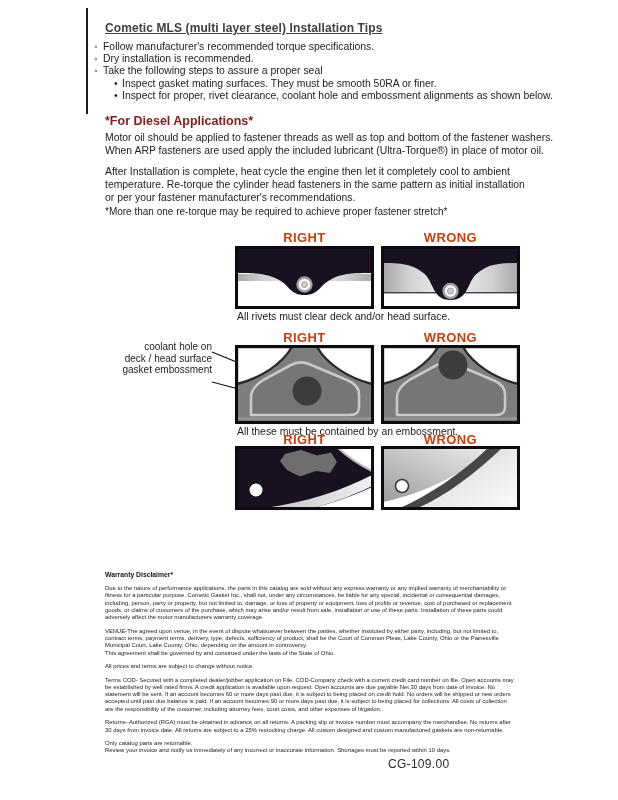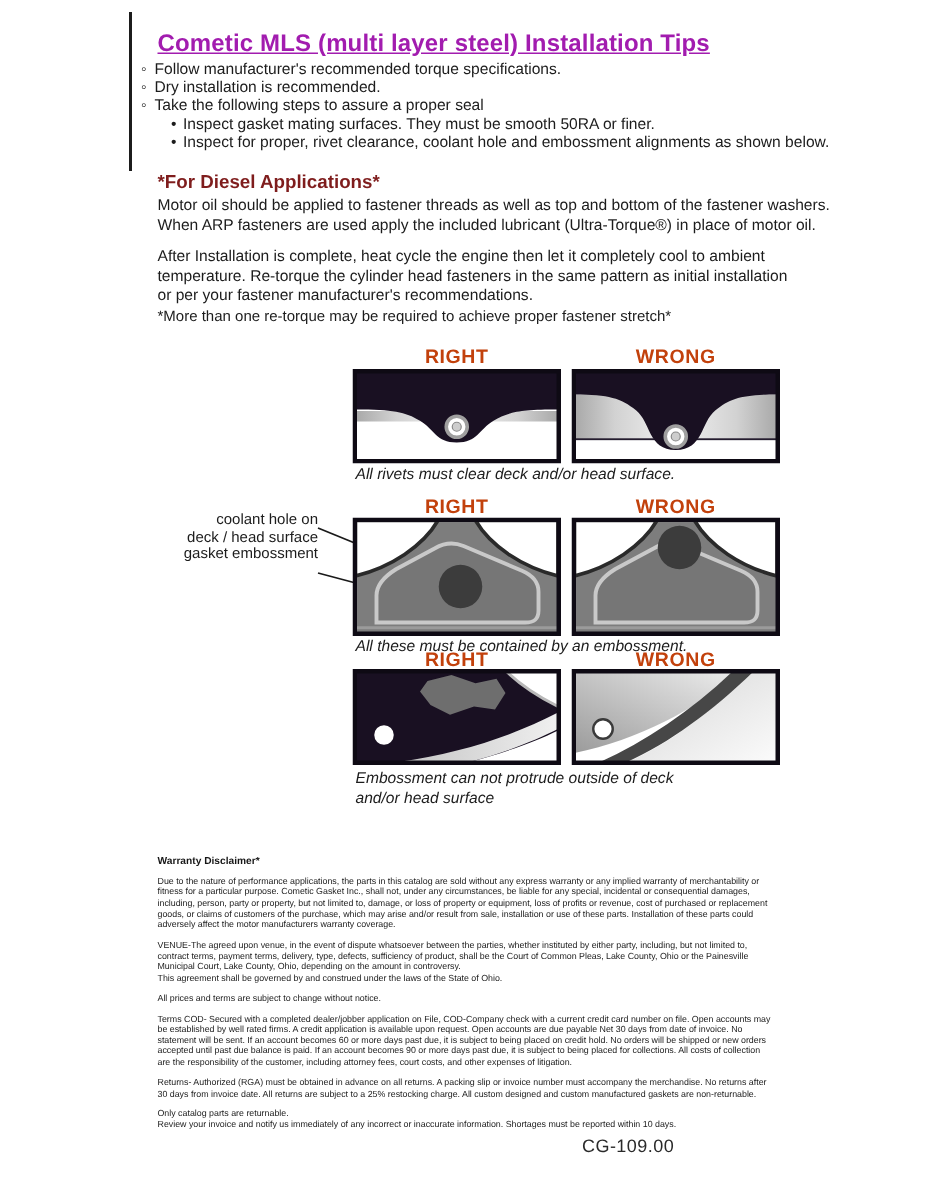--- a/index.html
+++ b/index.html
@@ -13,8 +13,8 @@
   .spine-mark { left:86px; top:8px; width:2px; height:106px; background:#1c1c1c; }
 
   .title {
-    left:105px; top:21px; font-size:16px; font-weight:bold;
-    text-decoration:underline; letter-spacing:0.1px; color:#a21caf;
+    left:105px; top:21px; font-size:12px; font-weight:bold;
+    text-decoration:underline; letter-spacing:0.1px; color:#404040;
   }
 
   .bullet { left:94px; width:470px; font-size:10.4px; line-height:12px; }

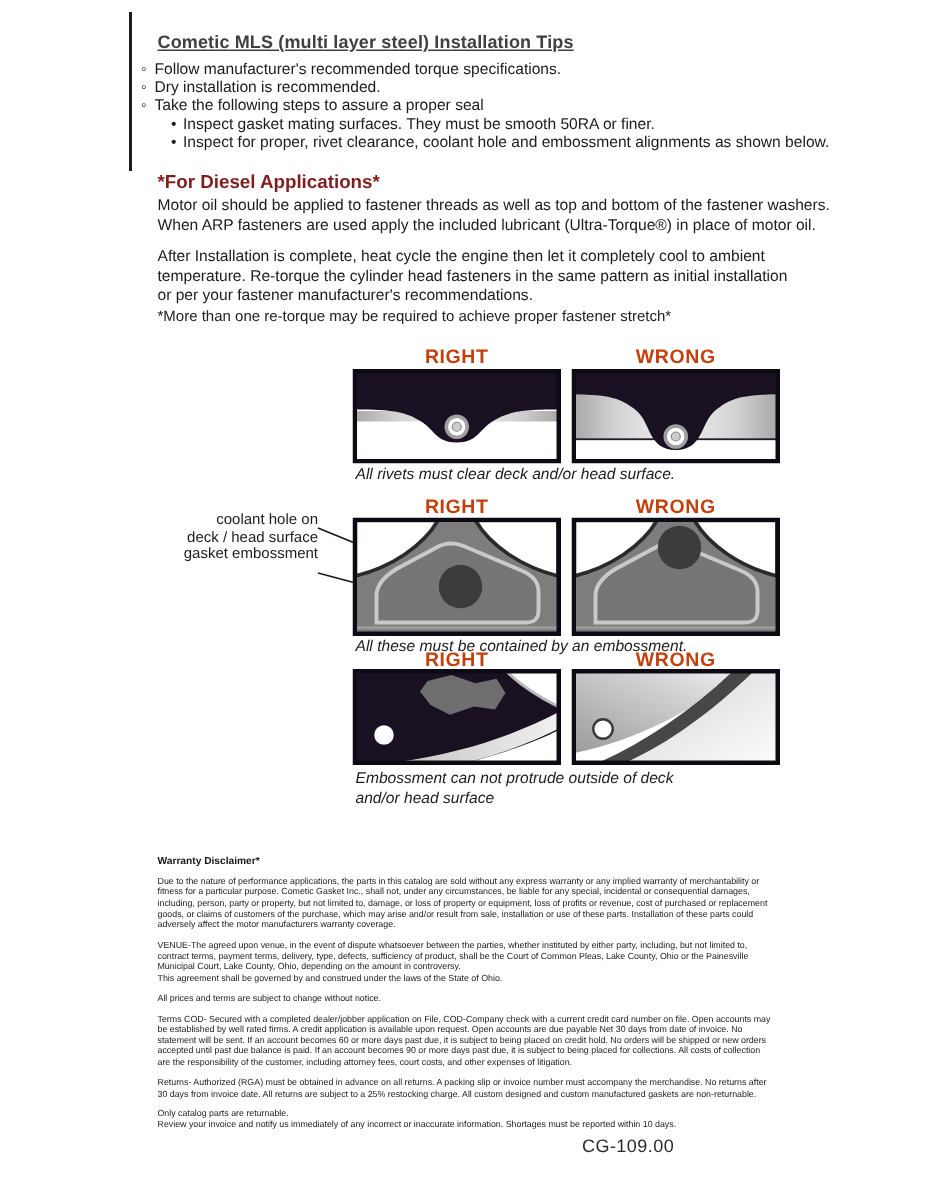--- a/index.html
+++ b/index.html
@@ -29,7 +29,7 @@
   .col-label { width:139px; text-align:center; font-size:13px; font-weight:bold; letter-spacing:0.4px; color:#c2410c; }
   .panel { width:139px; }
   .panel svg { display:block; width:139px; }
-  .caption { left:237px; width:300px; font-size:10.4px; line-height:12.6px; white-space:pre-line;font-style:italic; }
+  .caption { left:237px; width:300px; font-size:10.4px; line-height:12.6px; white-space:pre-line; }
 
   .side-label { left:100px; width:112px; text-align:right; font-size:10px; line-height:11.5px; white-space:pre-line; }
 

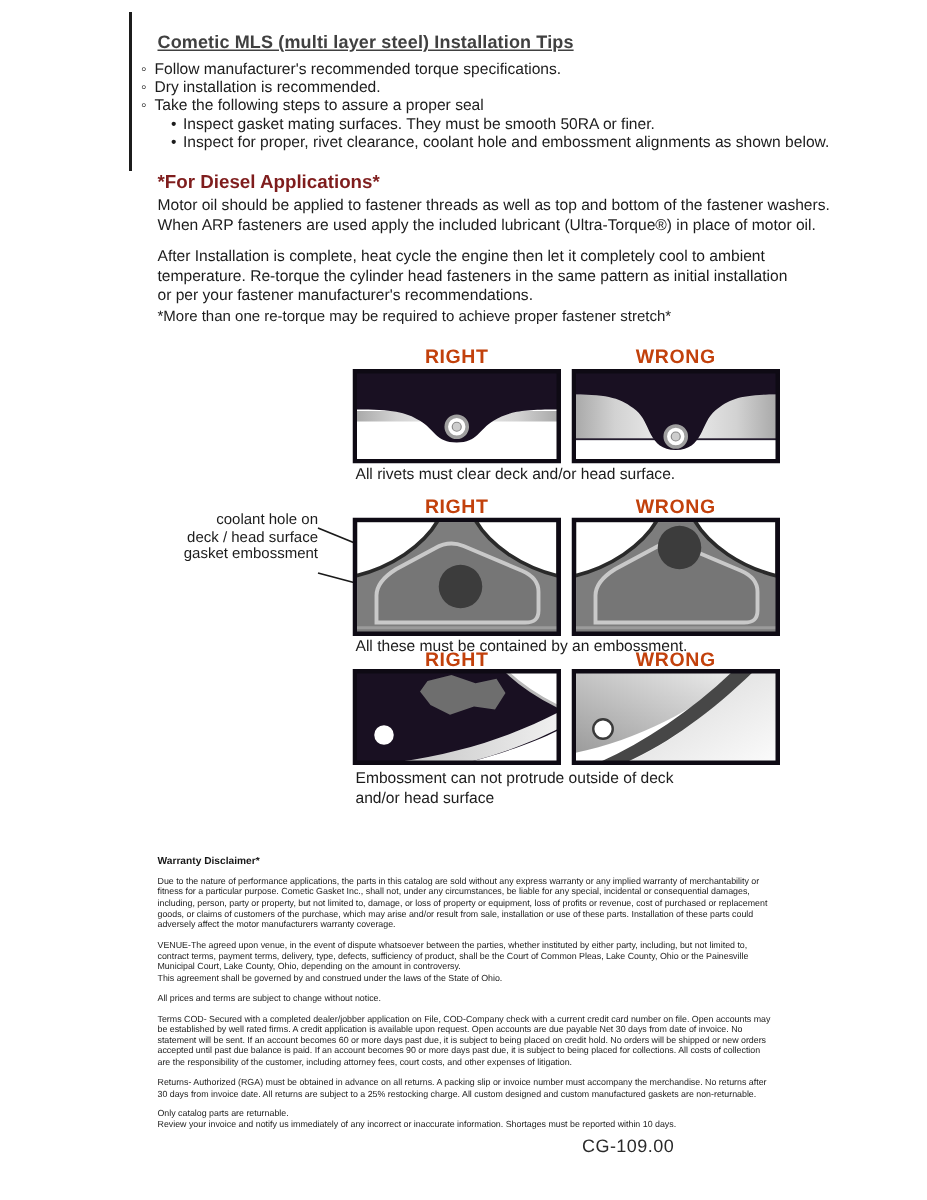--- a/index.html
+++ b/index.html
@@ -184,8 +184,6 @@
       <rect x="1.5" y="1.5" width="136" height="61" fill="none" stroke="#0e0a14" stroke-width="3"></rect>
     </svg>
   </div>
-  <div class="abs caption" style="top:514px">Embossment can not protrude outside of deck
-and/or head surface</div>
 
   <div class="abs disclaimer">
     <h3>Warranty Disclaimer*</h3>

